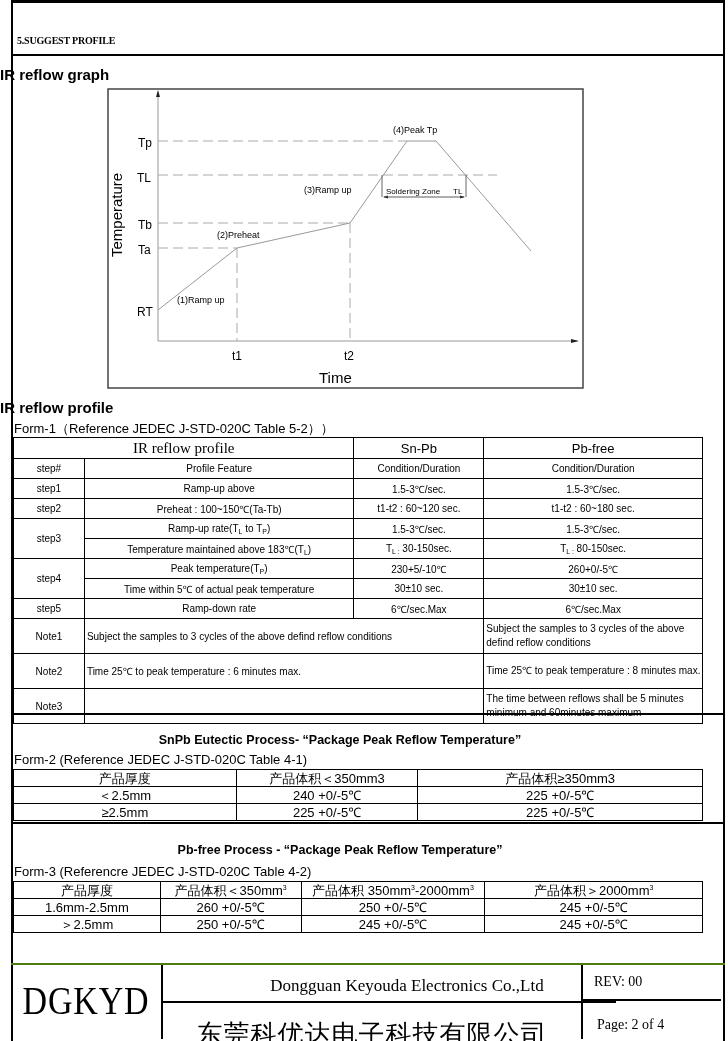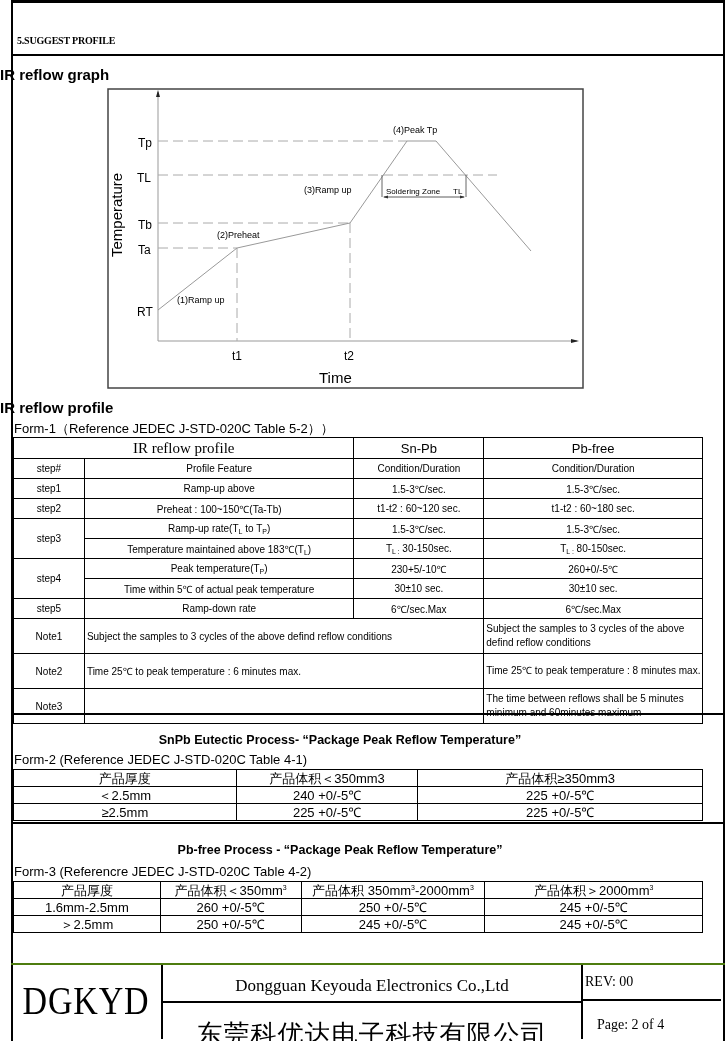--- a/index.html
+++ b/index.html
@@ -30,7 +30,7 @@
   .footer { position:absolute; left:11px; top:963px; width:714px; height:82px; border-top:2px solid #4d7c0f; border-bottom:3px solid #000; box-sizing:border-box; }
   .logo-cell { position:absolute; left:0; top:0; width:150px; height:74px; border-right:2px solid #000; }
   .logo { position:absolute; left:0; top:12px; width:150px; text-align:center; font-family:"Liberation Serif", serif; font-size:40px; transform:scaleX(0.85); letter-spacing:1px; }
-  .co-en { position:absolute; left:152px; top:0; width:418px; height:36px; border-bottom:2px solid #000; text-align:center; font-family:"Liberation Serif", serif; font-size:17px; line-height:42px; }
+  .co-en { position:absolute; left:152px; top:0; width:418px; height:36px; border-bottom:2px solid #000; text-align:center; font-family:"Liberation Serif", serif; font-size:17px; line-height:42px;padding-left:35px; }
   .co-cn { position:absolute; left:152px; top:52px; width:418px; height:36px; text-align:center; font-family:"Liberation Serif", serif; font-size:26px; line-height:36px; letter-spacing:1px; }
   .mid-border { position:absolute; left:570px; top:0; width:0; height:74px; border-left:2px solid #000; }
   .rev { position:absolute; left:572px; top:0; width:138px; height:36px; border-bottom:2px solid #000; font-family:"Liberation Serif", serif; font-size:14px; line-height:34px; padding-left:2px; box-sizing:border-box; }

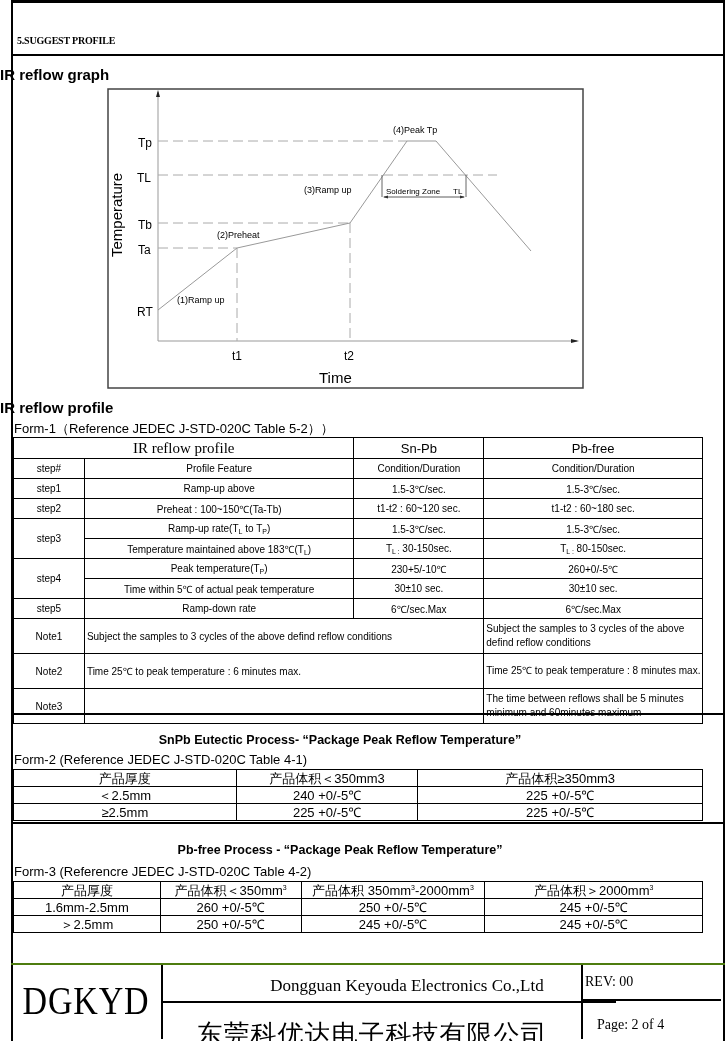--- a/index.html
+++ b/index.html
@@ -33,7 +33,7 @@
   .co-en { position:absolute; left:152px; top:0; width:418px; height:36px; border-bottom:2px solid #000; text-align:center; font-family:"Liberation Serif", serif; font-size:17px; line-height:42px;padding-left:35px; }
   .co-cn { position:absolute; left:152px; top:52px; width:418px; height:36px; text-align:center; font-family:"Liberation Serif", serif; font-size:26px; line-height:36px; letter-spacing:1px; }
   .mid-border { position:absolute; left:570px; top:0; width:0; height:74px; border-left:2px solid #000; }
-  .rev { position:absolute; left:572px; top:0; width:138px; height:36px; border-bottom:2px solid #000; font-family:"Liberation Serif", serif; font-size:14px; line-height:34px; padding-left:2px; box-sizing:border-box; }
+  .rev { position:absolute; left:572px; top:0; width:138px; height:36px; border-bottom:2px solid #000; font-family:"Liberation Serif", serif; font-size:14px; line-height:34px; padding-left:11px; box-sizing:border-box; }
   .pg { position:absolute; left:572px; top:38px; width:138px; height:36px; font-family:"Liberation Serif", serif; font-size:14px; line-height:44px; padding-left:14px; box-sizing:border-box; }
 </style>
 </head>

